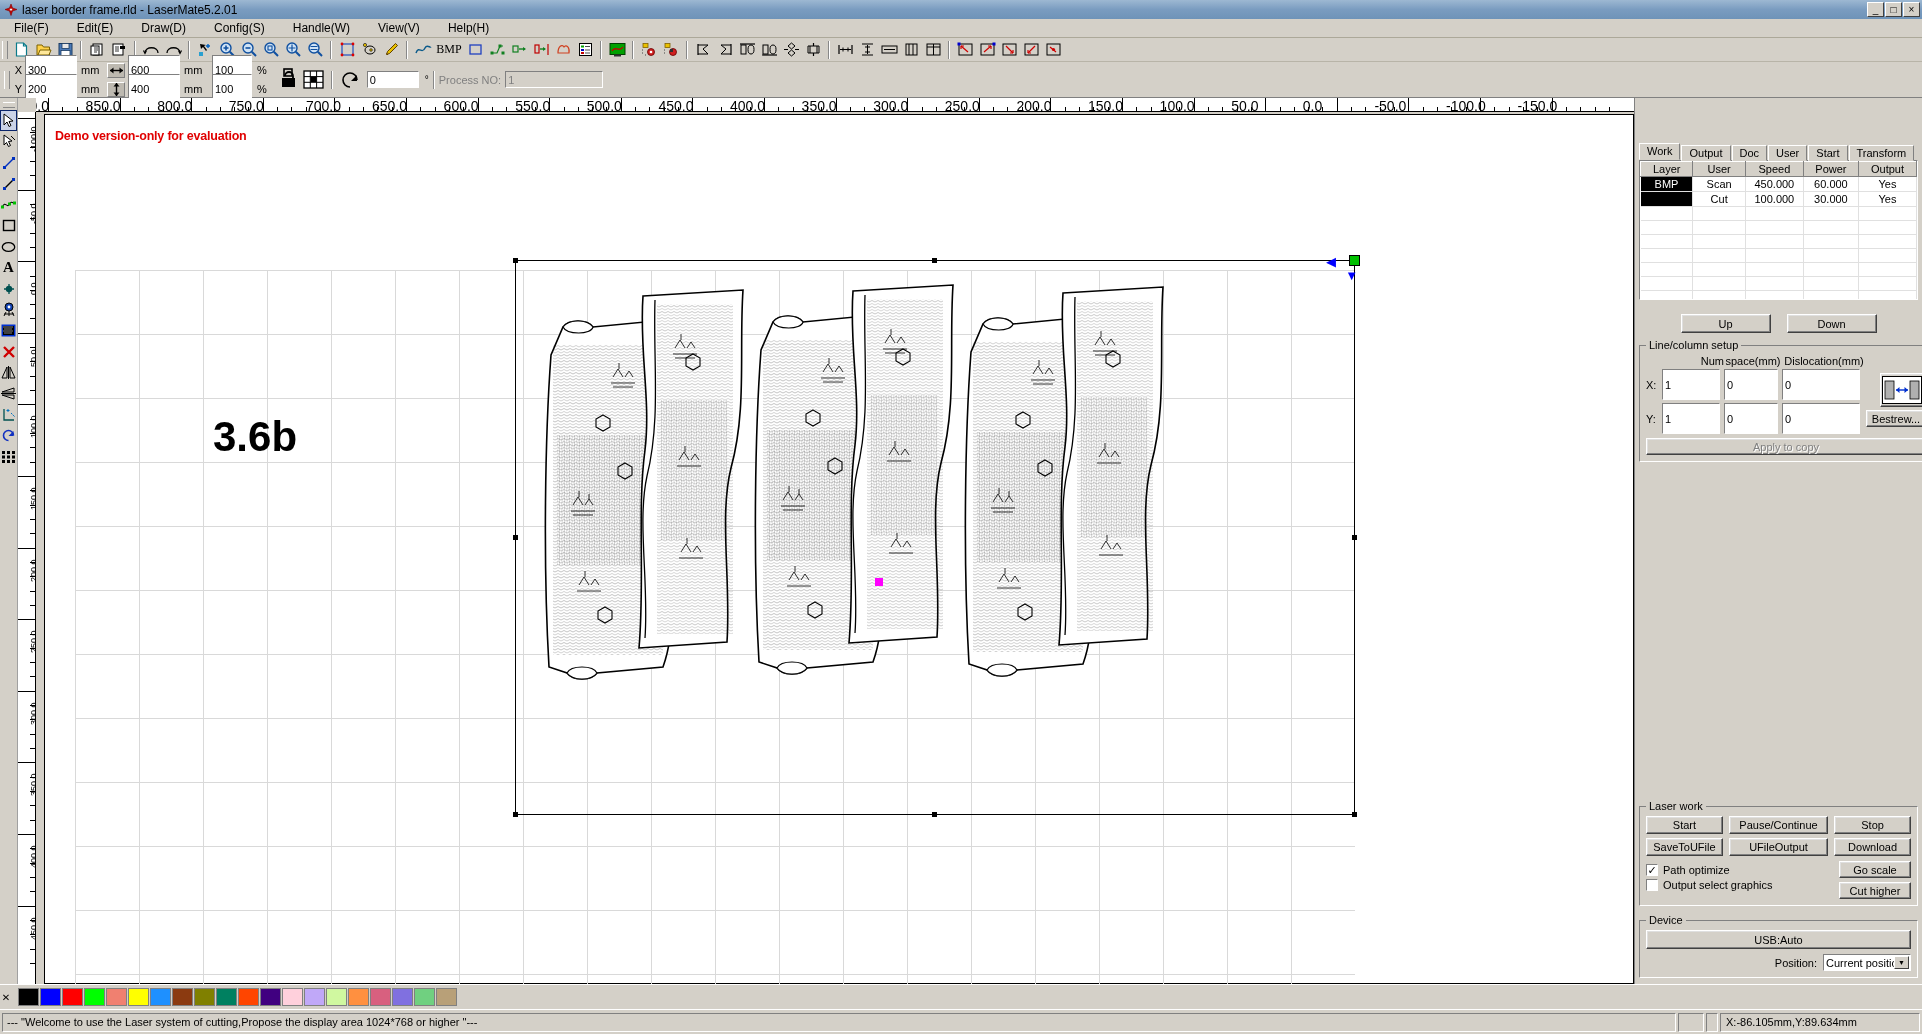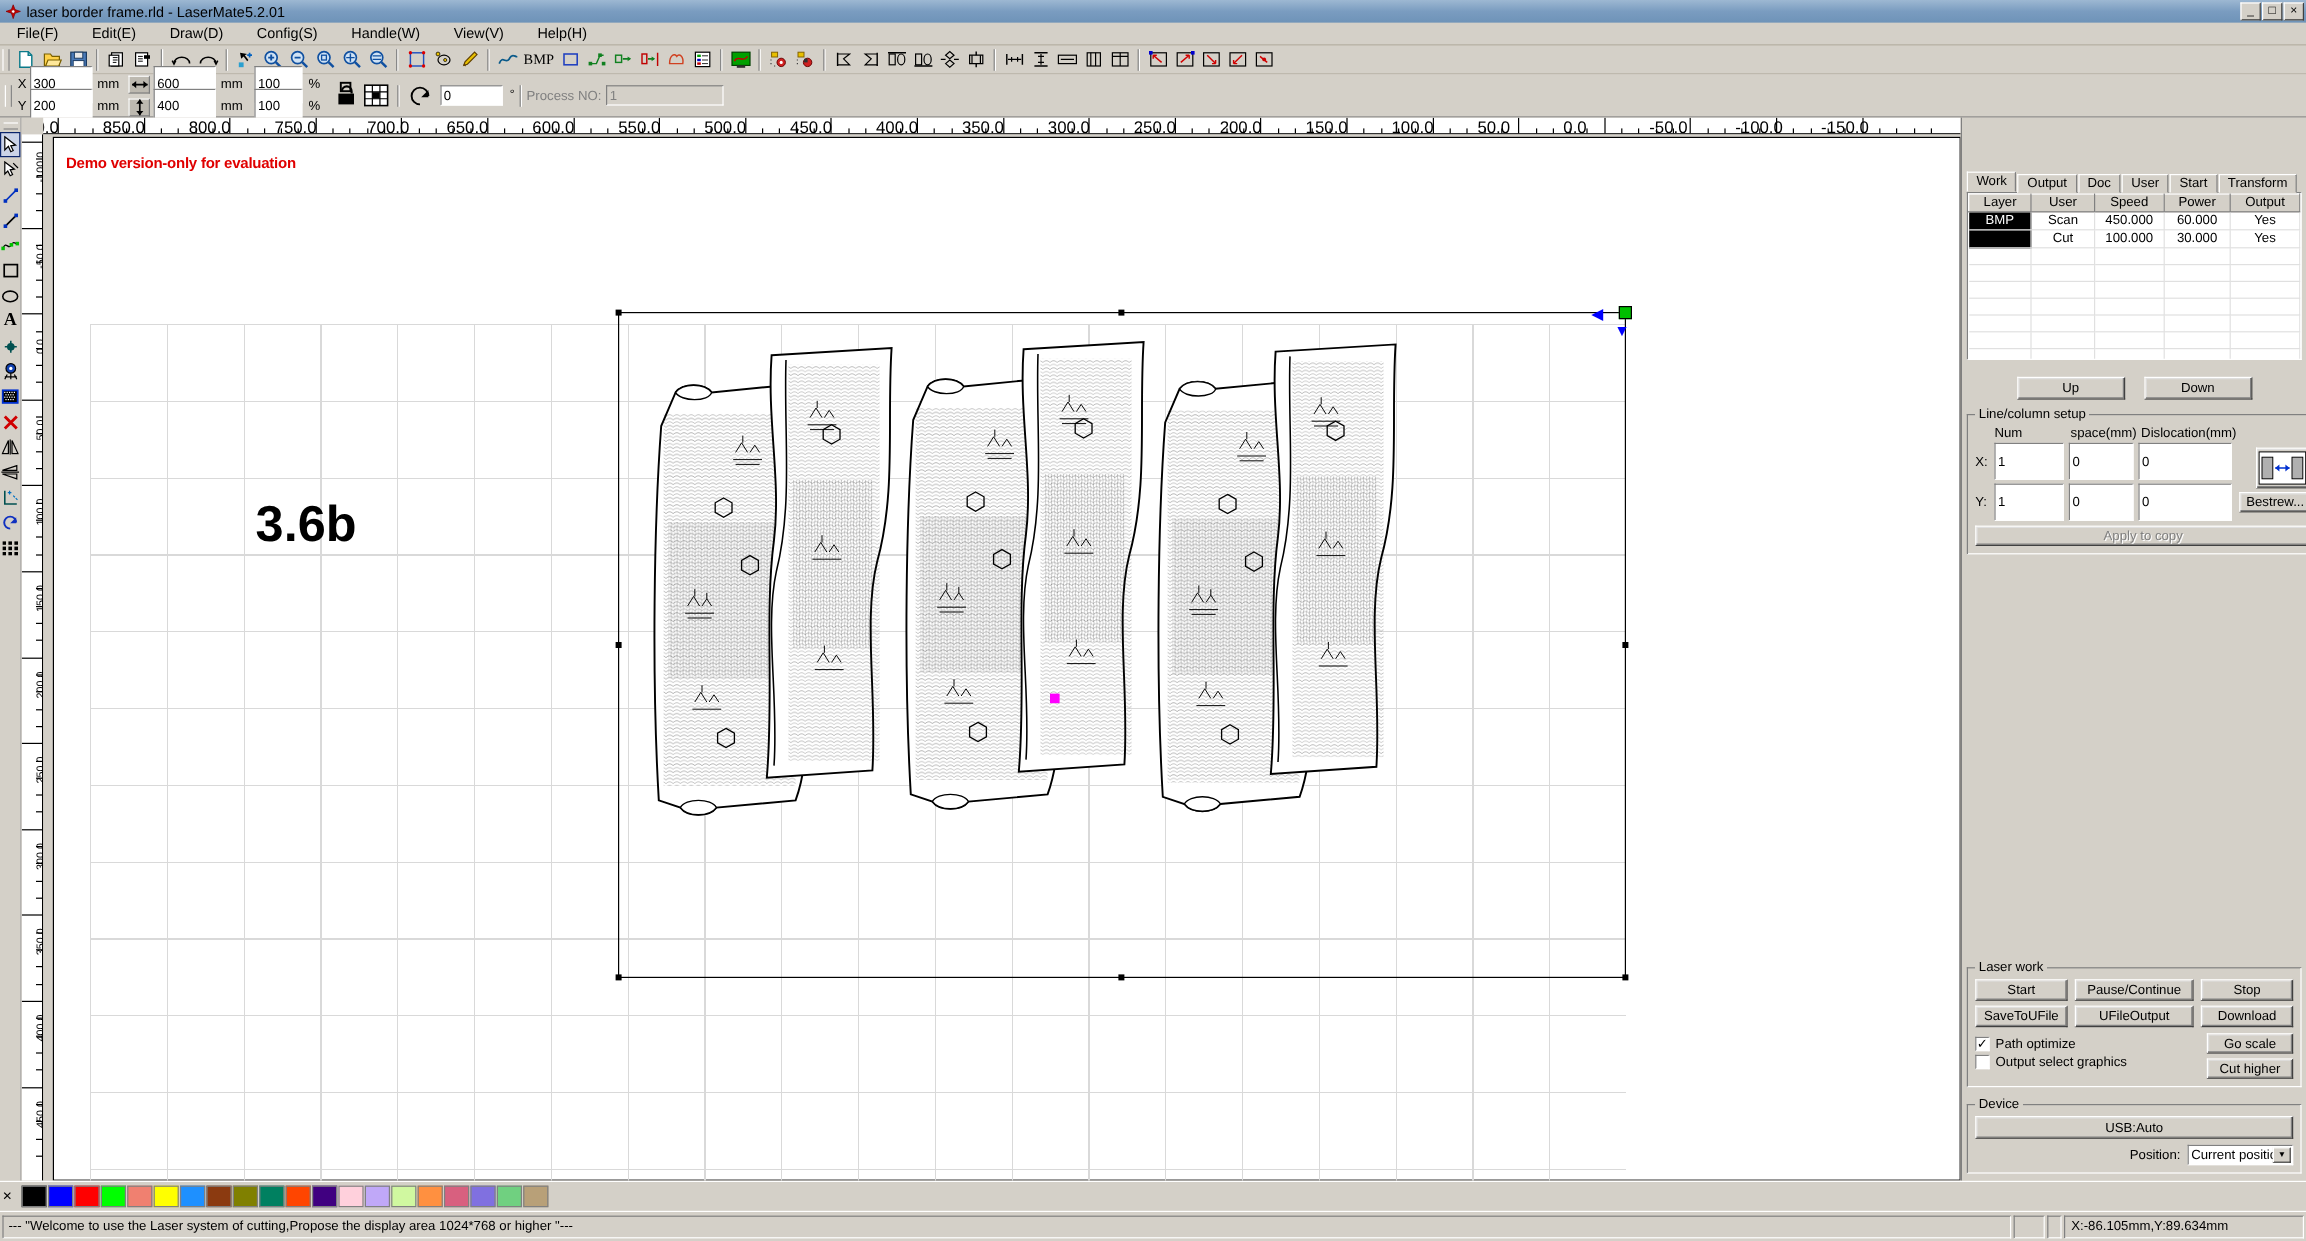--- a/index.html
+++ b/index.html
@@ -1272,7 +1272,7 @@
       <legend>Line/column setup</legend>
       <div style="display:flex;align-items:center;font-size:11px;">
         <span style="width:16px"></span>
-        <span style="width:62px;text-align:left">Num</span>
+        <span style="width:62px;text-align:right">Num</span>
         <span style="width:58px;text-align:center">space(mm)</span>
         <span style="width:84px;text-align:center">Dislocation(mm)</span>
       </div>

